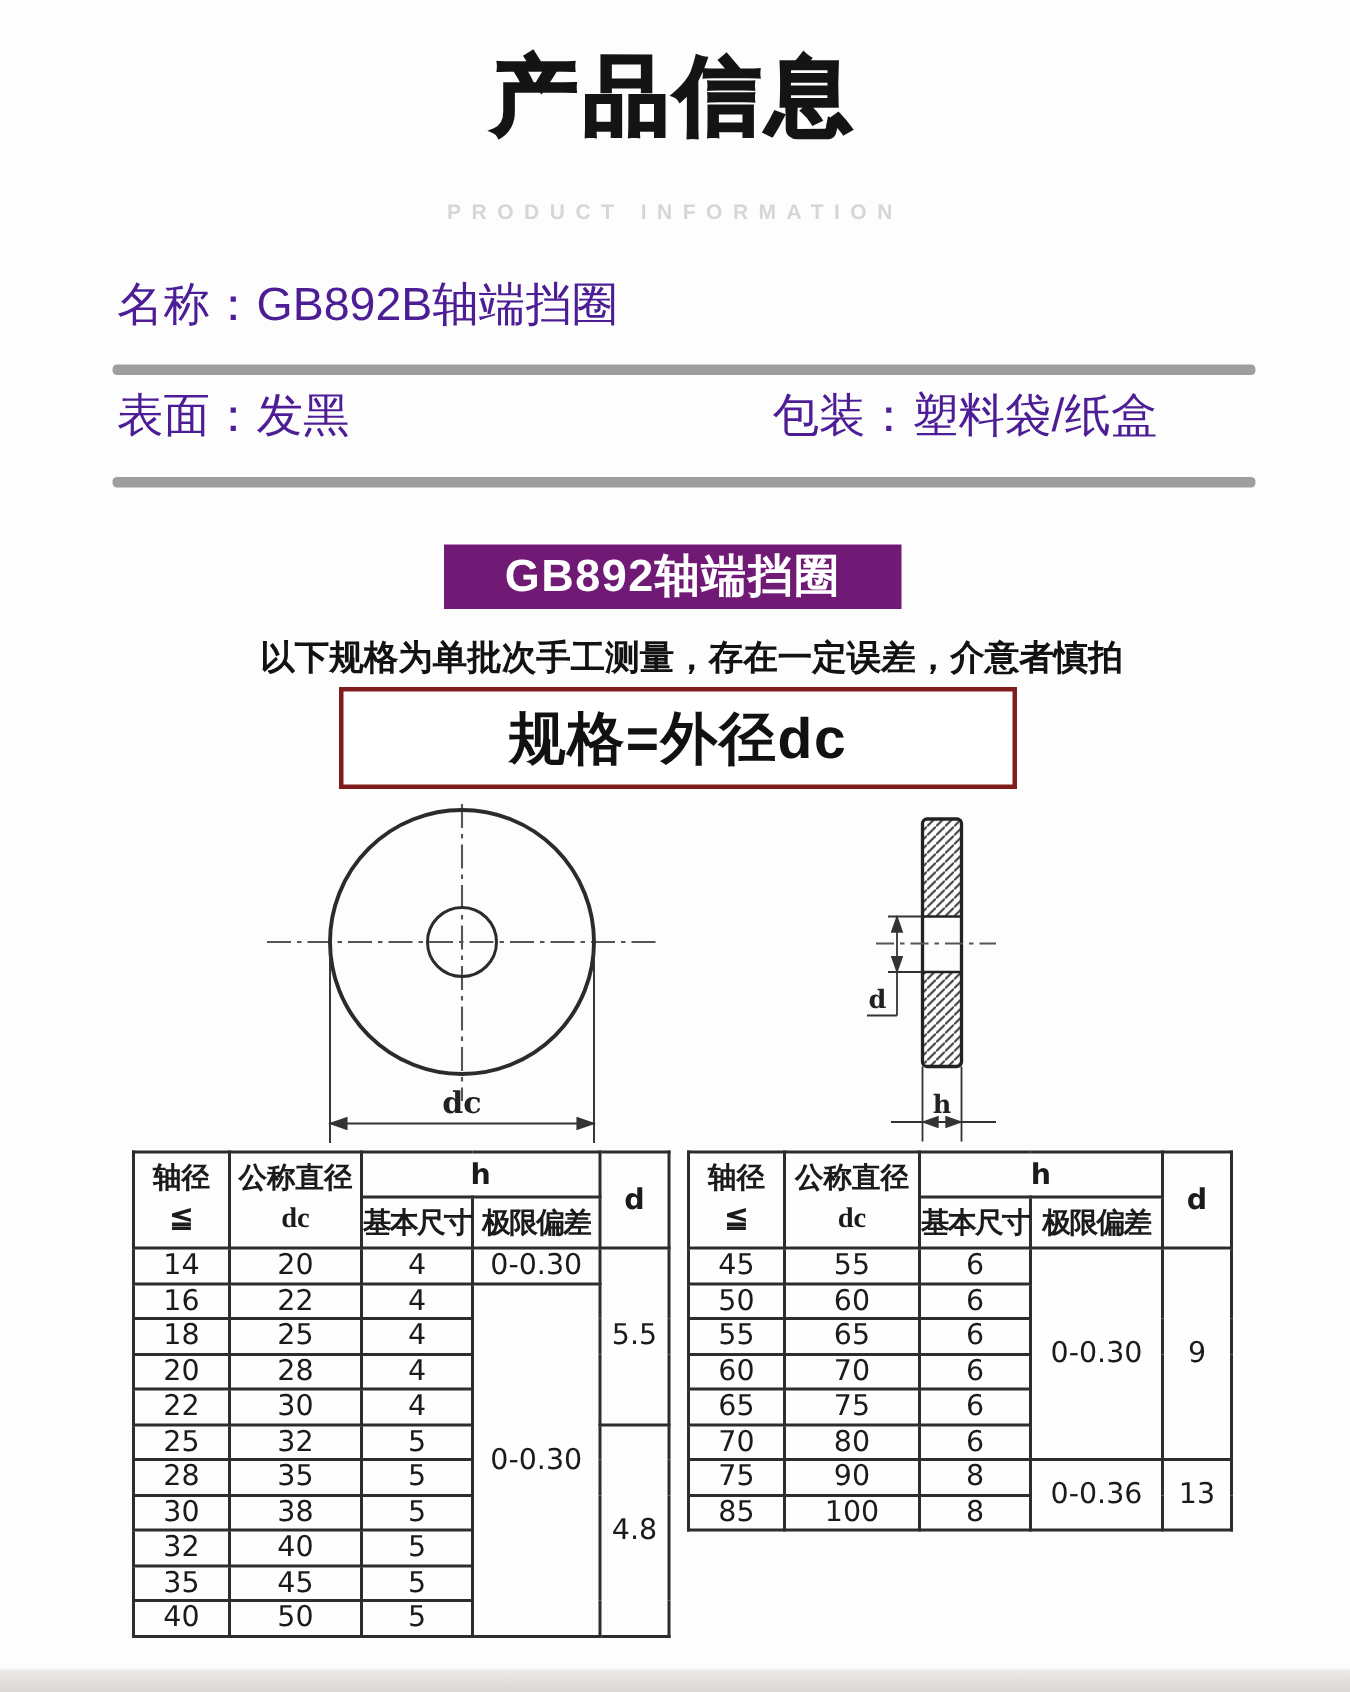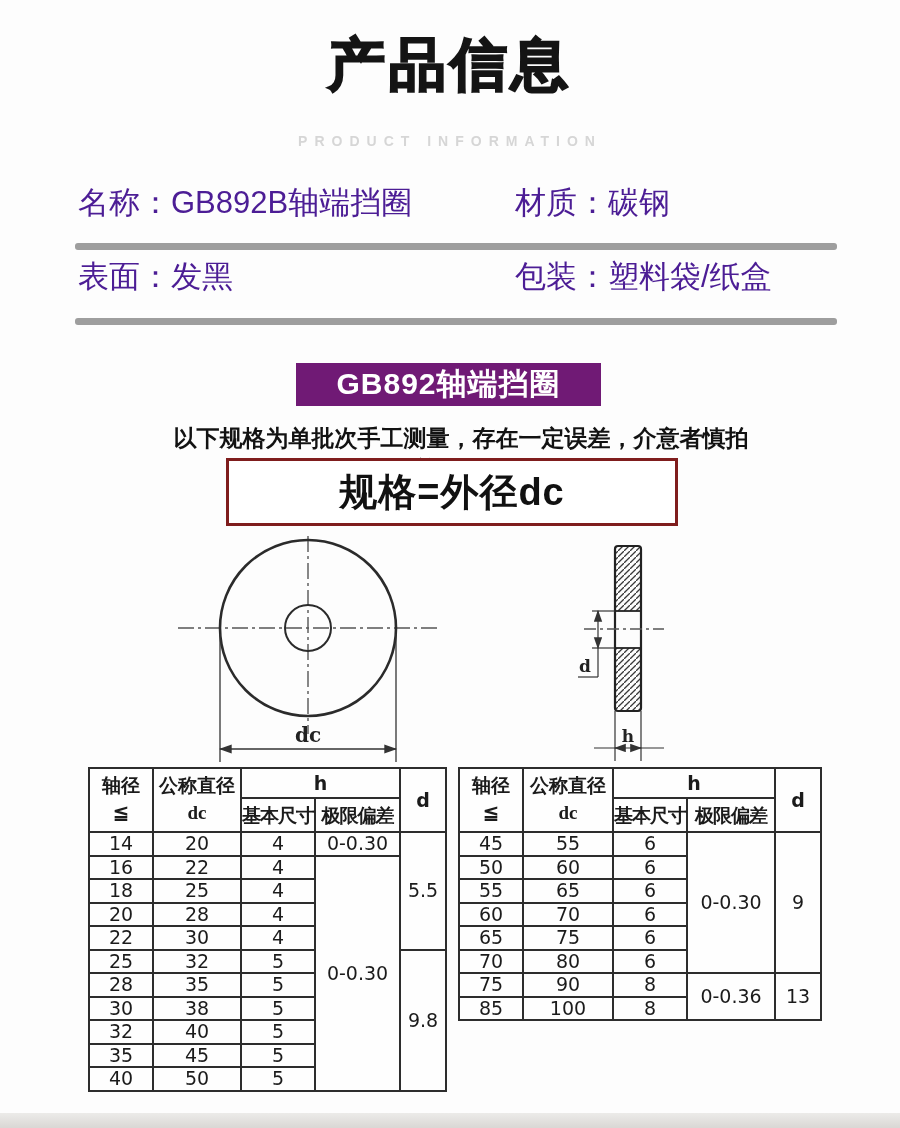--- a/index.html
+++ b/index.html
@@ -86,9 +86,6 @@
 
   <div class="info-item ir1 ic1">
     <span>名称：</span><span>GB892B轴端挡圈</span>
-  </div>
-  <div class="info-item ir1 ic2">
-    <span>材质：</span><span>碳钢</span>
   </div>
   <div class="divider dv1"></div>
   <div class="info-item ir2 ic1">

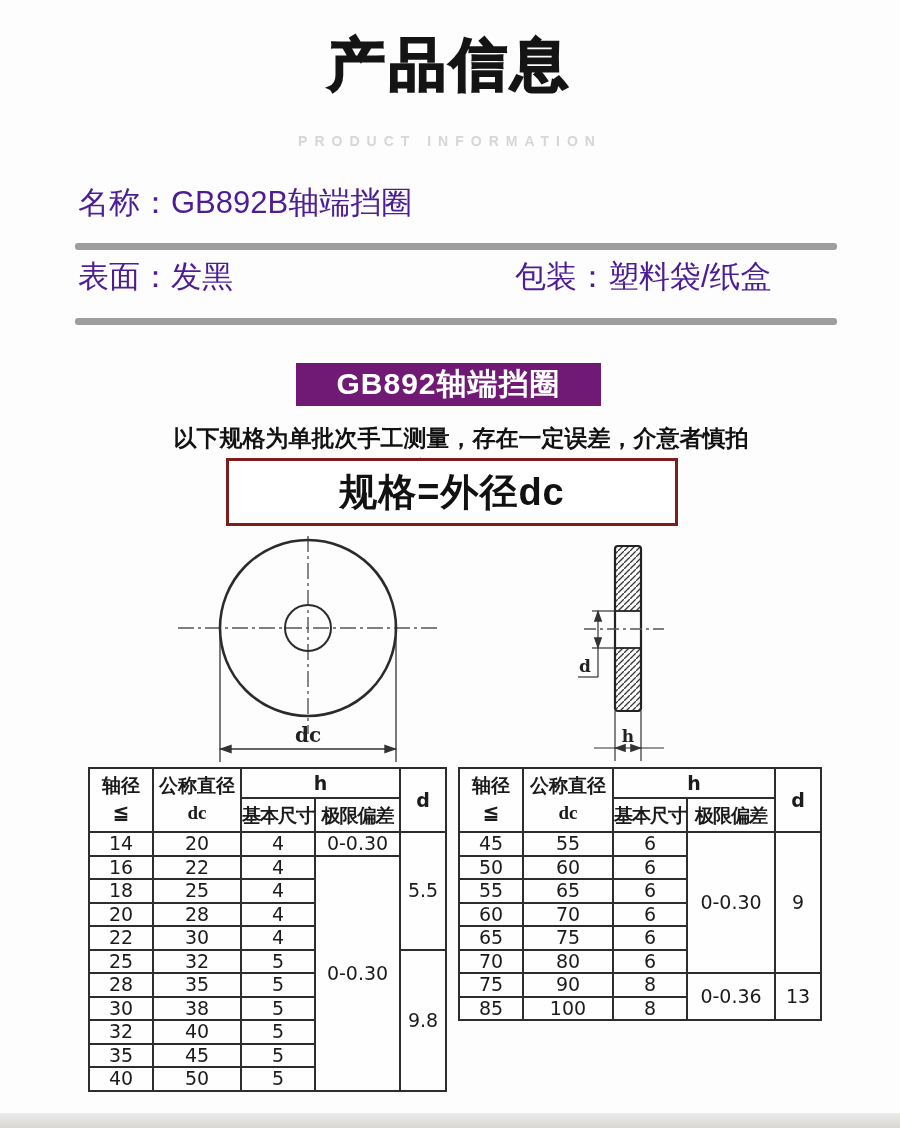--- a/index.html
+++ b/index.html
@@ -214,7 +214,7 @@
           <td>25</td>
           <td>32</td>
           <td>5</td>
-          <td rowspan="6">9.8</td>
+          <td rowspan="6">4.8</td>
         </tr>
         <tr>
           <td>28</td>

